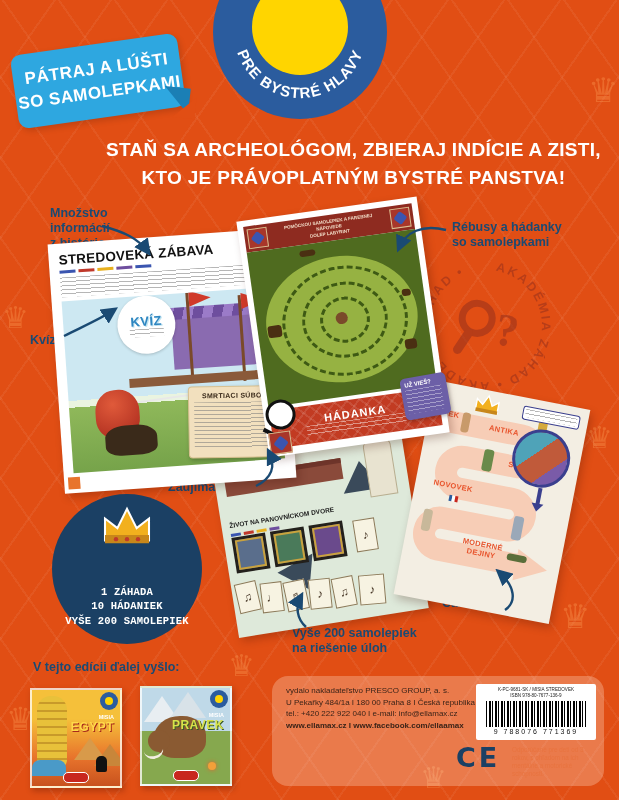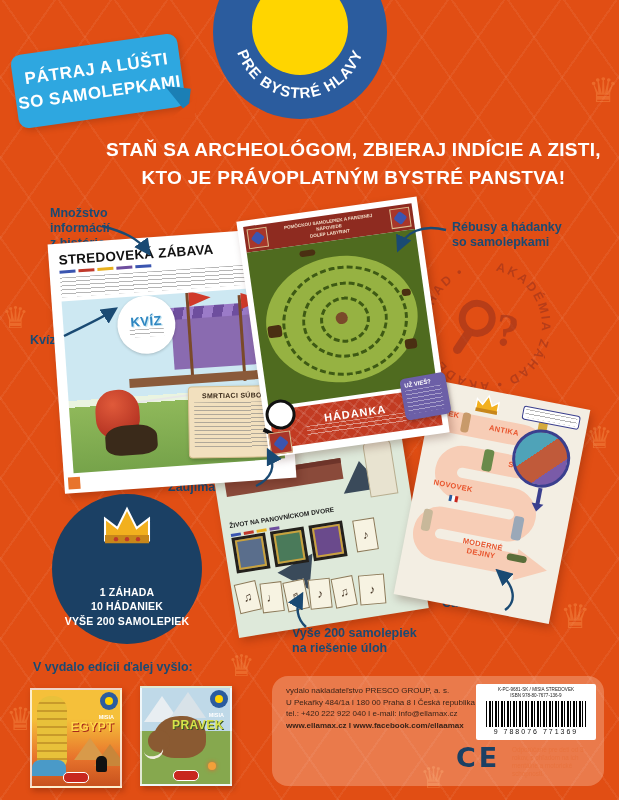--- a/index.html
+++ b/index.html
@@ -110,7 +110,7 @@
 
   
   .features{position:absolute;left:52px;top:494px;width:150px;height:150px;border-radius:50%;background:#1B4064;
-    display:flex;flex-direction:column;align-items:center;justify-content:flex-end;padding-bottom:16px;box-sizing:border-box;z-index:4;}
+    display:flex;flex-direction:column;align-items:center;justify-content:flex-end;padding-bottom:16px;box-sizing:border-box;z-index:4;font-family:Liberation Mono, monospace;}
   .features .fl{color:#fff;font-weight:bold;font-size:10.5px;line-height:14.5px;letter-spacing:.2px;}
   .crown-wrap{position:absolute;top:8px;left:47px;}
 

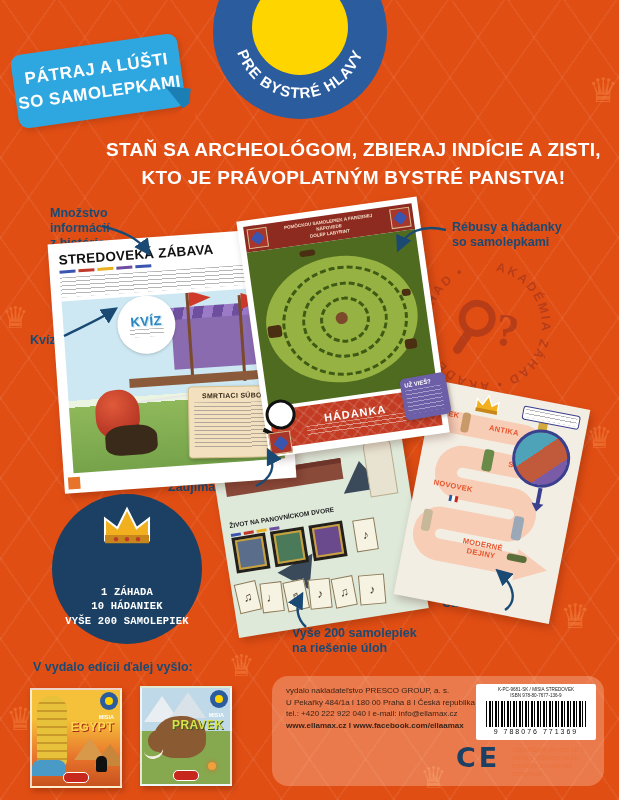--- a/index.html
+++ b/index.html
@@ -382,7 +382,7 @@
     <span class="fl">VYŠE 200 SAMOLEPIEK</span>
   </div>
 
-  <div class="edition-heading">V vydalo edícii ďalej vyšlo:</div>
+  <div class="edition-heading">V tejto edícii ďalej vyšlo:</div>
 
   <div class="book" id="book-egypt">
     <div class="sarco"></div>

